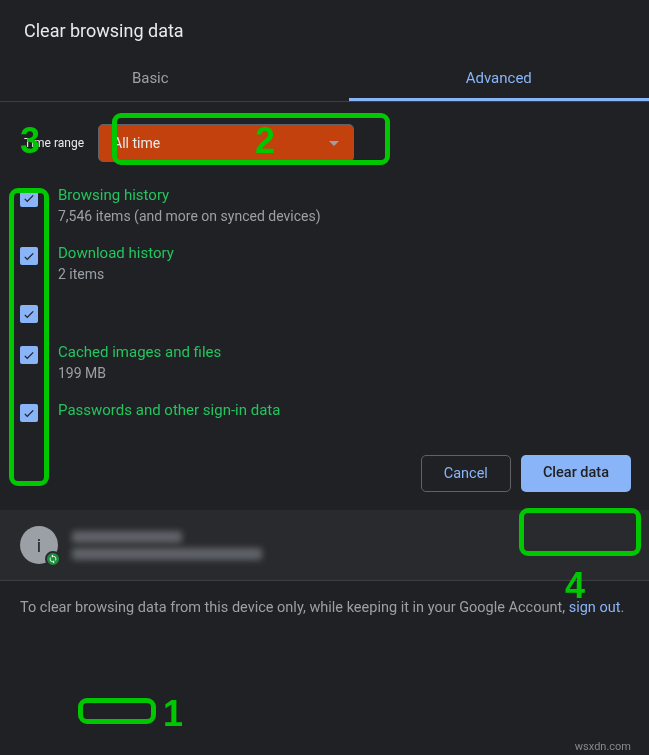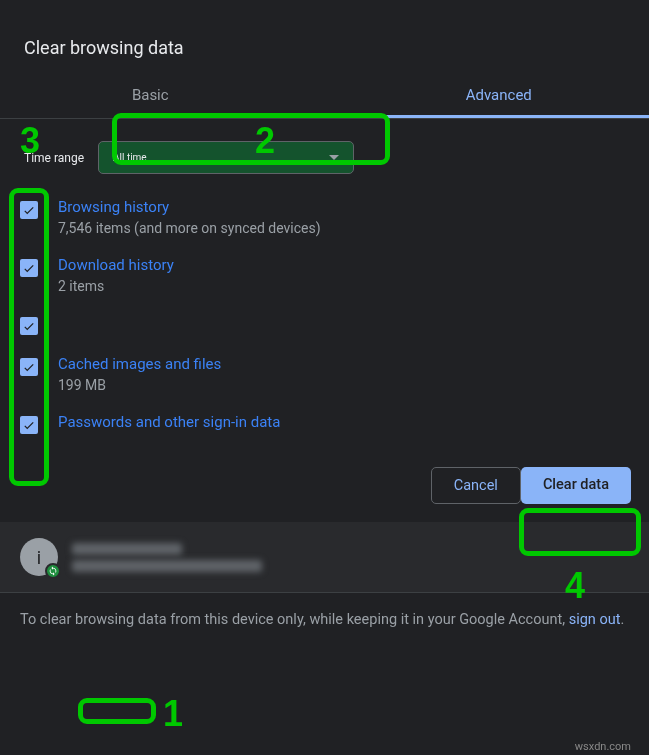--- a/index.html
+++ b/index.html
@@ -14,7 +14,6 @@
   }
   .dialog {
     width: 649px;
-    margin-top: 17px;
   }
   .title {
     font-size: 18px;

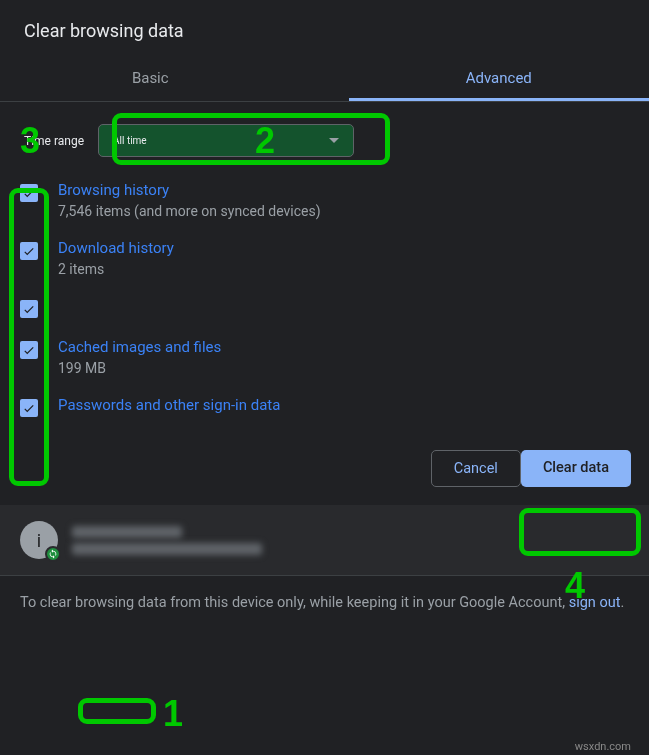--- a/index.html
+++ b/index.html
@@ -65,13 +65,13 @@
     align-items: center;
     justify-content: space-between;
     padding: 10px 14px;
-    background: #14532d;
+    background: #c2410c;
     border: 1px solid #5f6368;
     border-radius: 5px;
     width: 256px;
     cursor: pointer;
     color: #e8eaed;
-    font-size: 10px;
+    font-size: 14px;
   }
   .dropdown .caret {
     width: 0; height: 0;

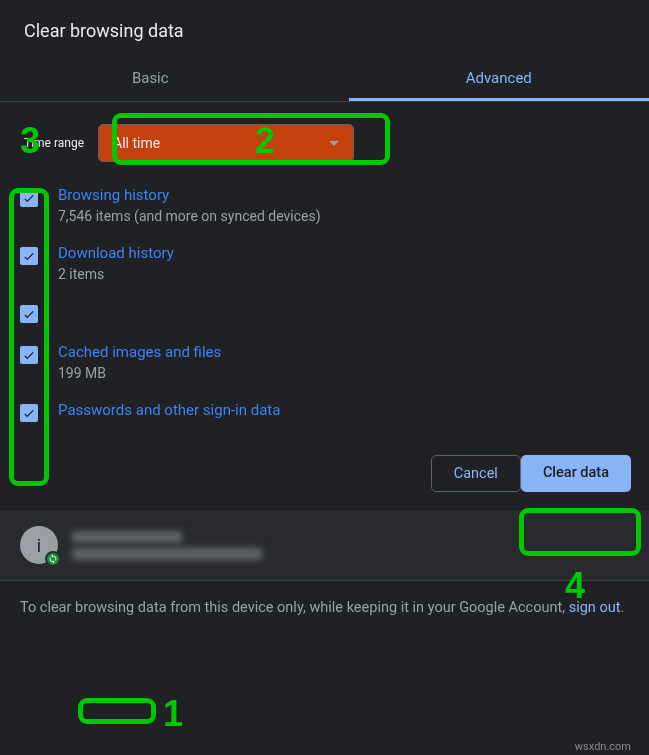--- a/index.html
+++ b/index.html
@@ -104,7 +104,7 @@
   .cb svg { width: 14px; height: 14px; }
   .option-text .name {
     font-size: 15px;
-    color: #3b82f6;
+    color: #22c55e;
     margin-bottom: 4px;
   }
   .option-text .desc {

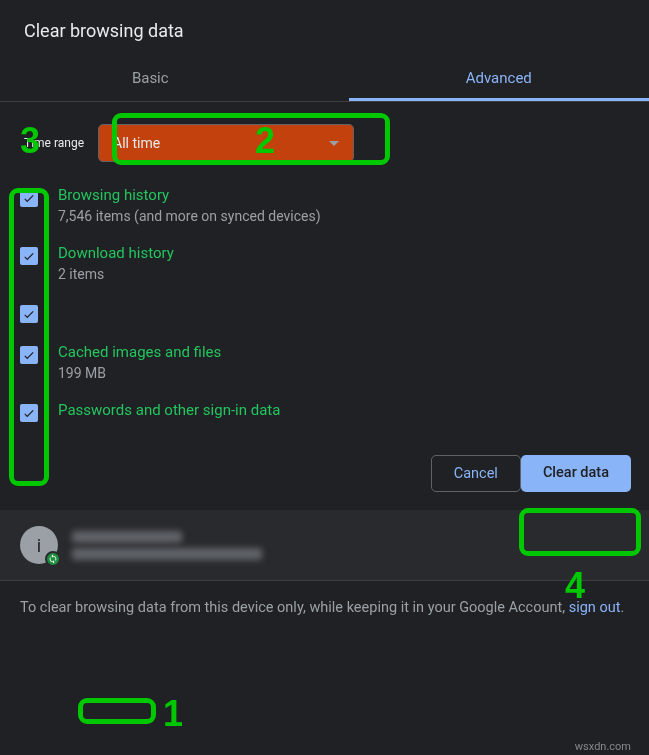--- a/index.html
+++ b/index.html
@@ -118,6 +118,7 @@
   .button-row {
     display: flex;
     justify-content: flex-end;
+    gap: 10px;
     padding: 18px 18px 18px 18px;
     background: #202124;
   }

